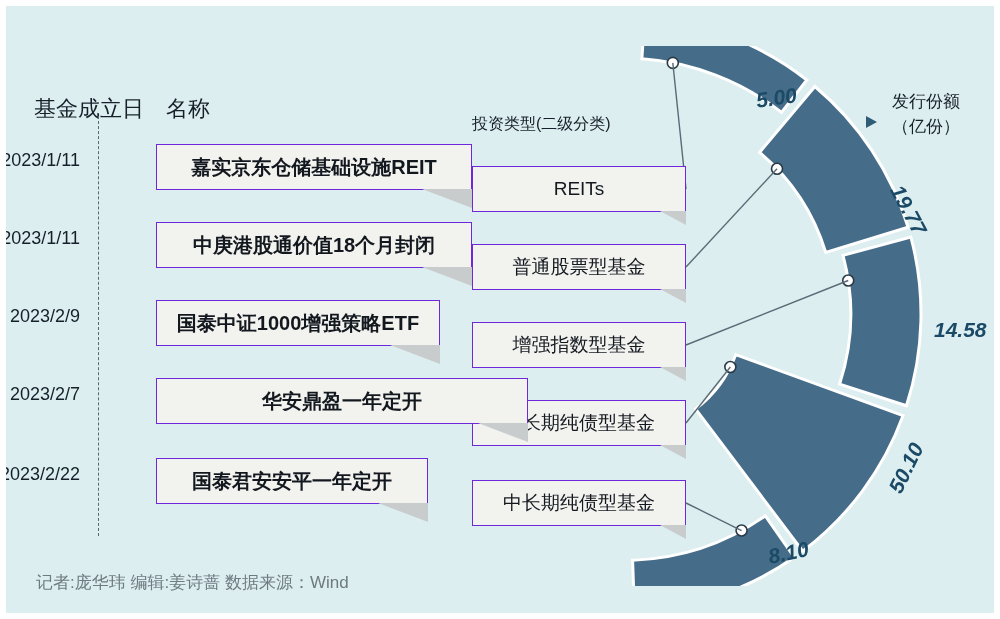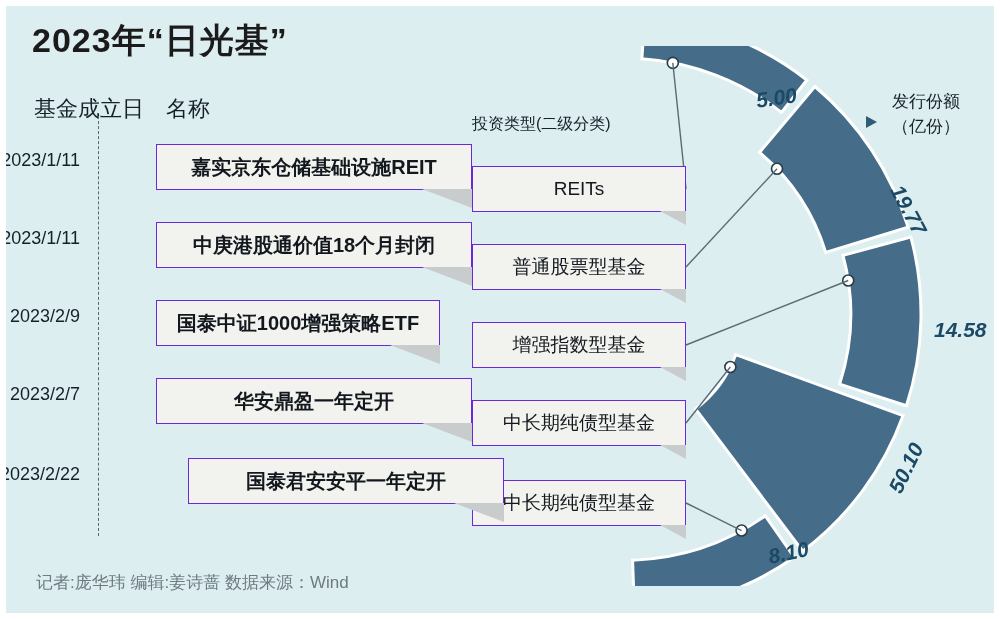--- a/index.html
+++ b/index.html
@@ -106,7 +106,6 @@
 
 <div id="canvas">
 
-  <div class="abs" id="title">2023年“日光基”</div>
 
   <div class="abs colhead" id="head-date">基金成立日</div>
   <div class="abs colhead" id="head-name">名称</div>

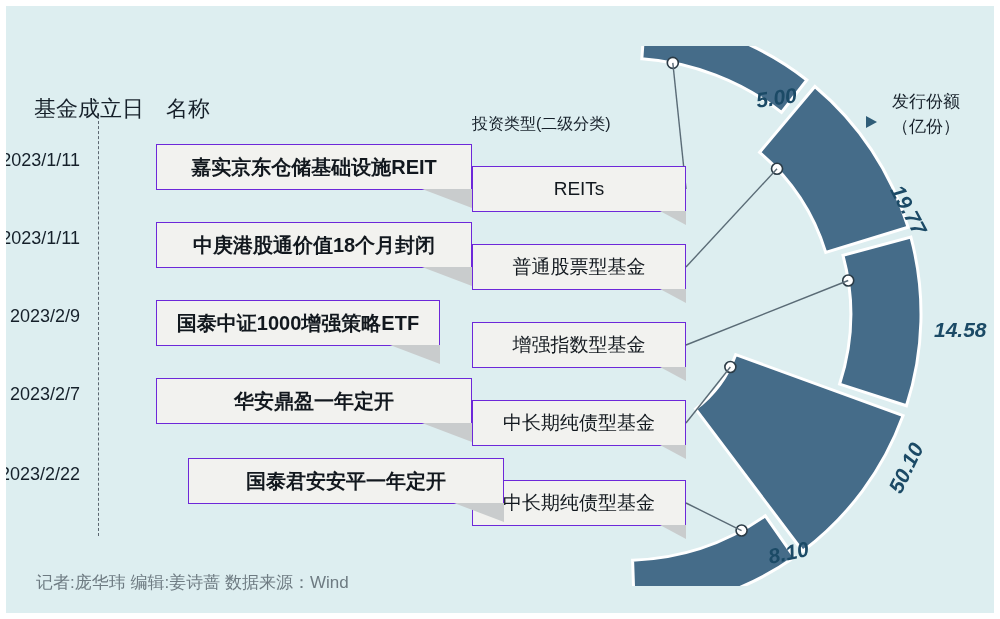--- a/index.html
+++ b/index.html
@@ -142,7 +142,7 @@
         <span class="fold" style="border-left-width: 26px; border-top-width: 14px; bottom: -14px;"></span>
       </div>
       <div class="abs tl-date" style="left: -38px; top: 378px;">2023/2/7</div>
-      <div class="abs box namebox" style="left: 150px; top: 372px; width: 316px; justify-content: center;">
+      <div class="abs box namebox" style="left: 150px; top: 372px; width: 372px; justify-content: center;">
         <span>华安鼎盈一年定开</span>
         <span class="fold"></span>
       </div>

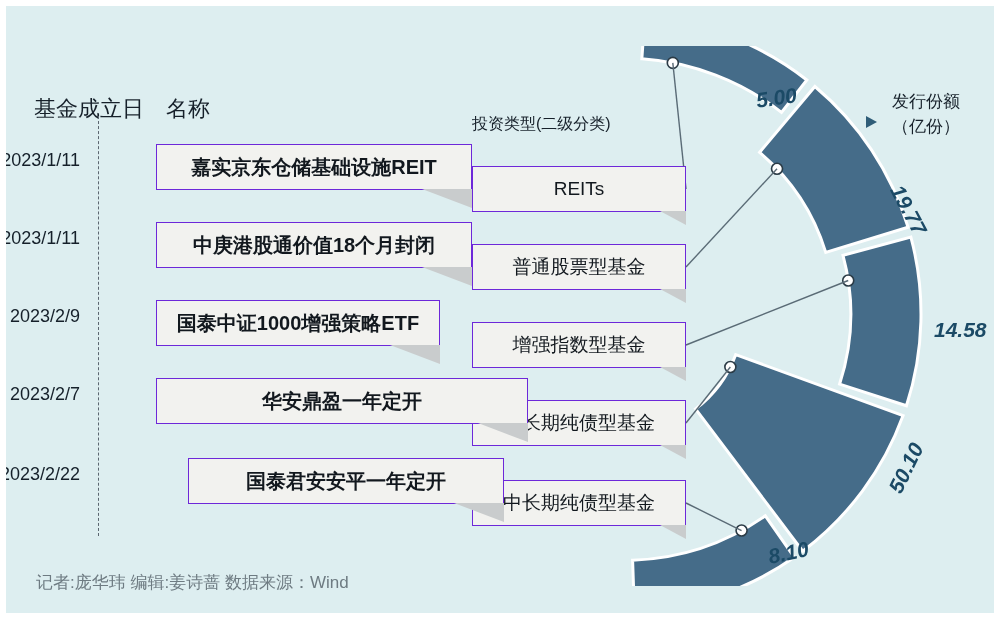--- a/index.html
+++ b/index.html
@@ -151,7 +151,7 @@
         <span class="fold" style="border-left-width: 26px; border-top-width: 14px; bottom: -14px;"></span>
       </div>
       <div class="abs tl-date" style="left: -38px; top: 458px;">2023/2/22</div>
-      <div class="abs box namebox" style="left: 150px; top: 452px; width: 316px; margin-left: 32px;">
+      <div class="abs box namebox" style="left: 150px; top: 452px; width: 272px;">
         <span>国泰君安安平一年定开</span>
         <span class="fold"></span>
       </div>

